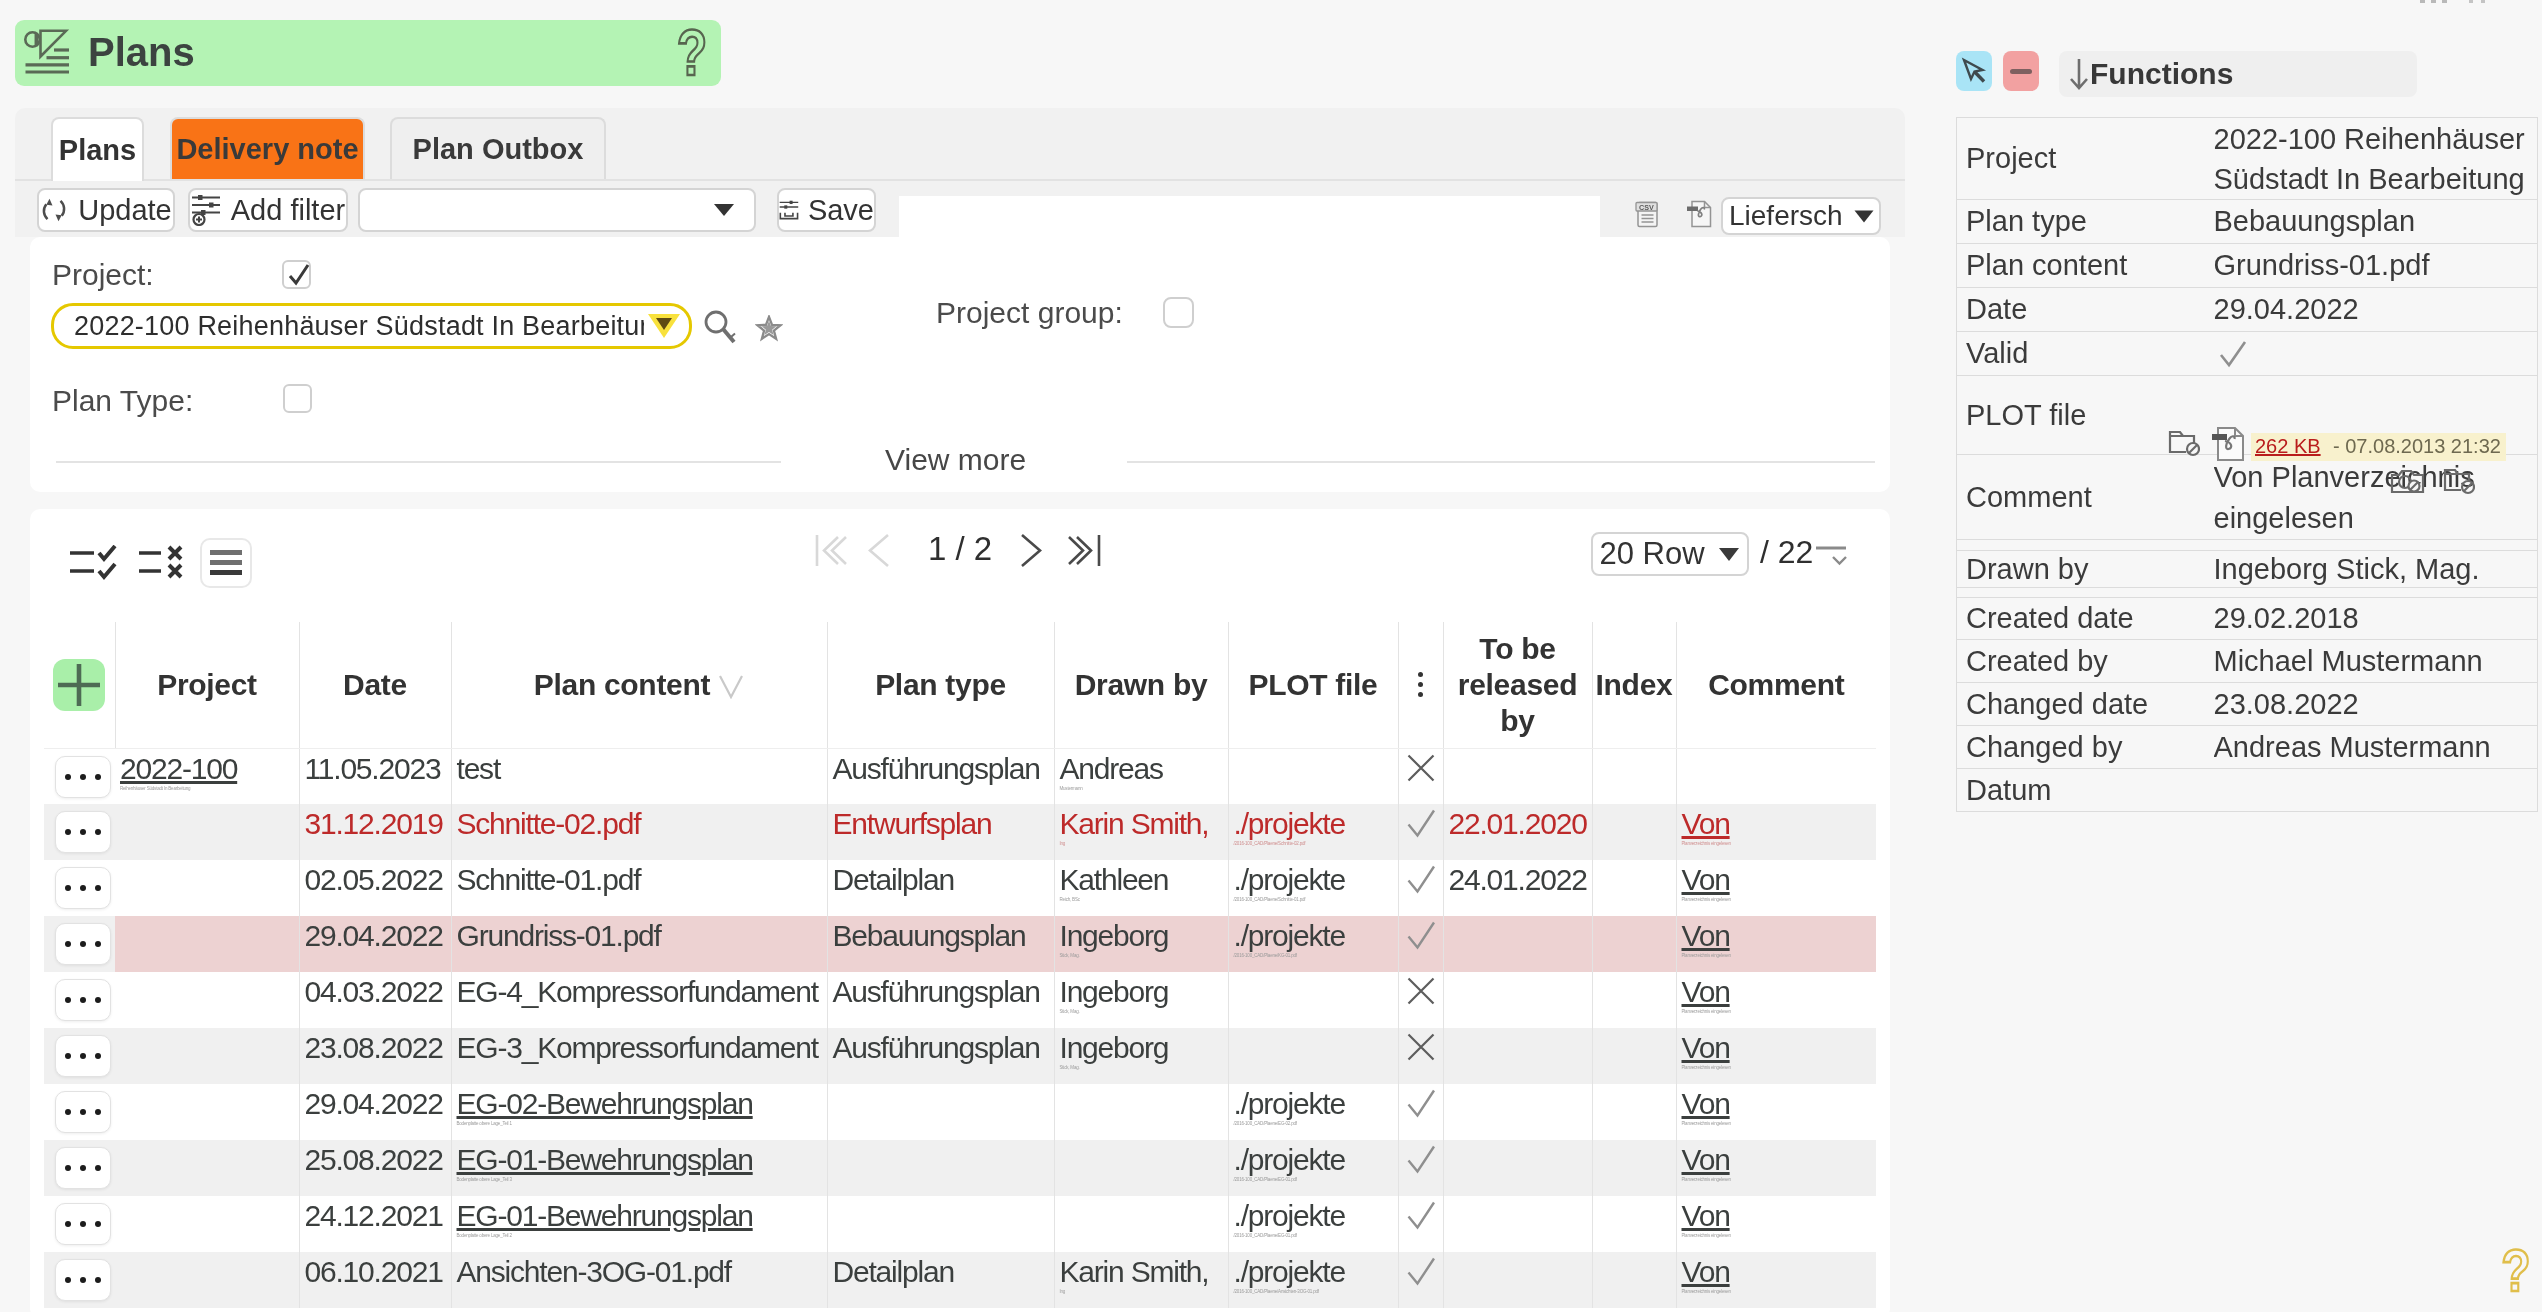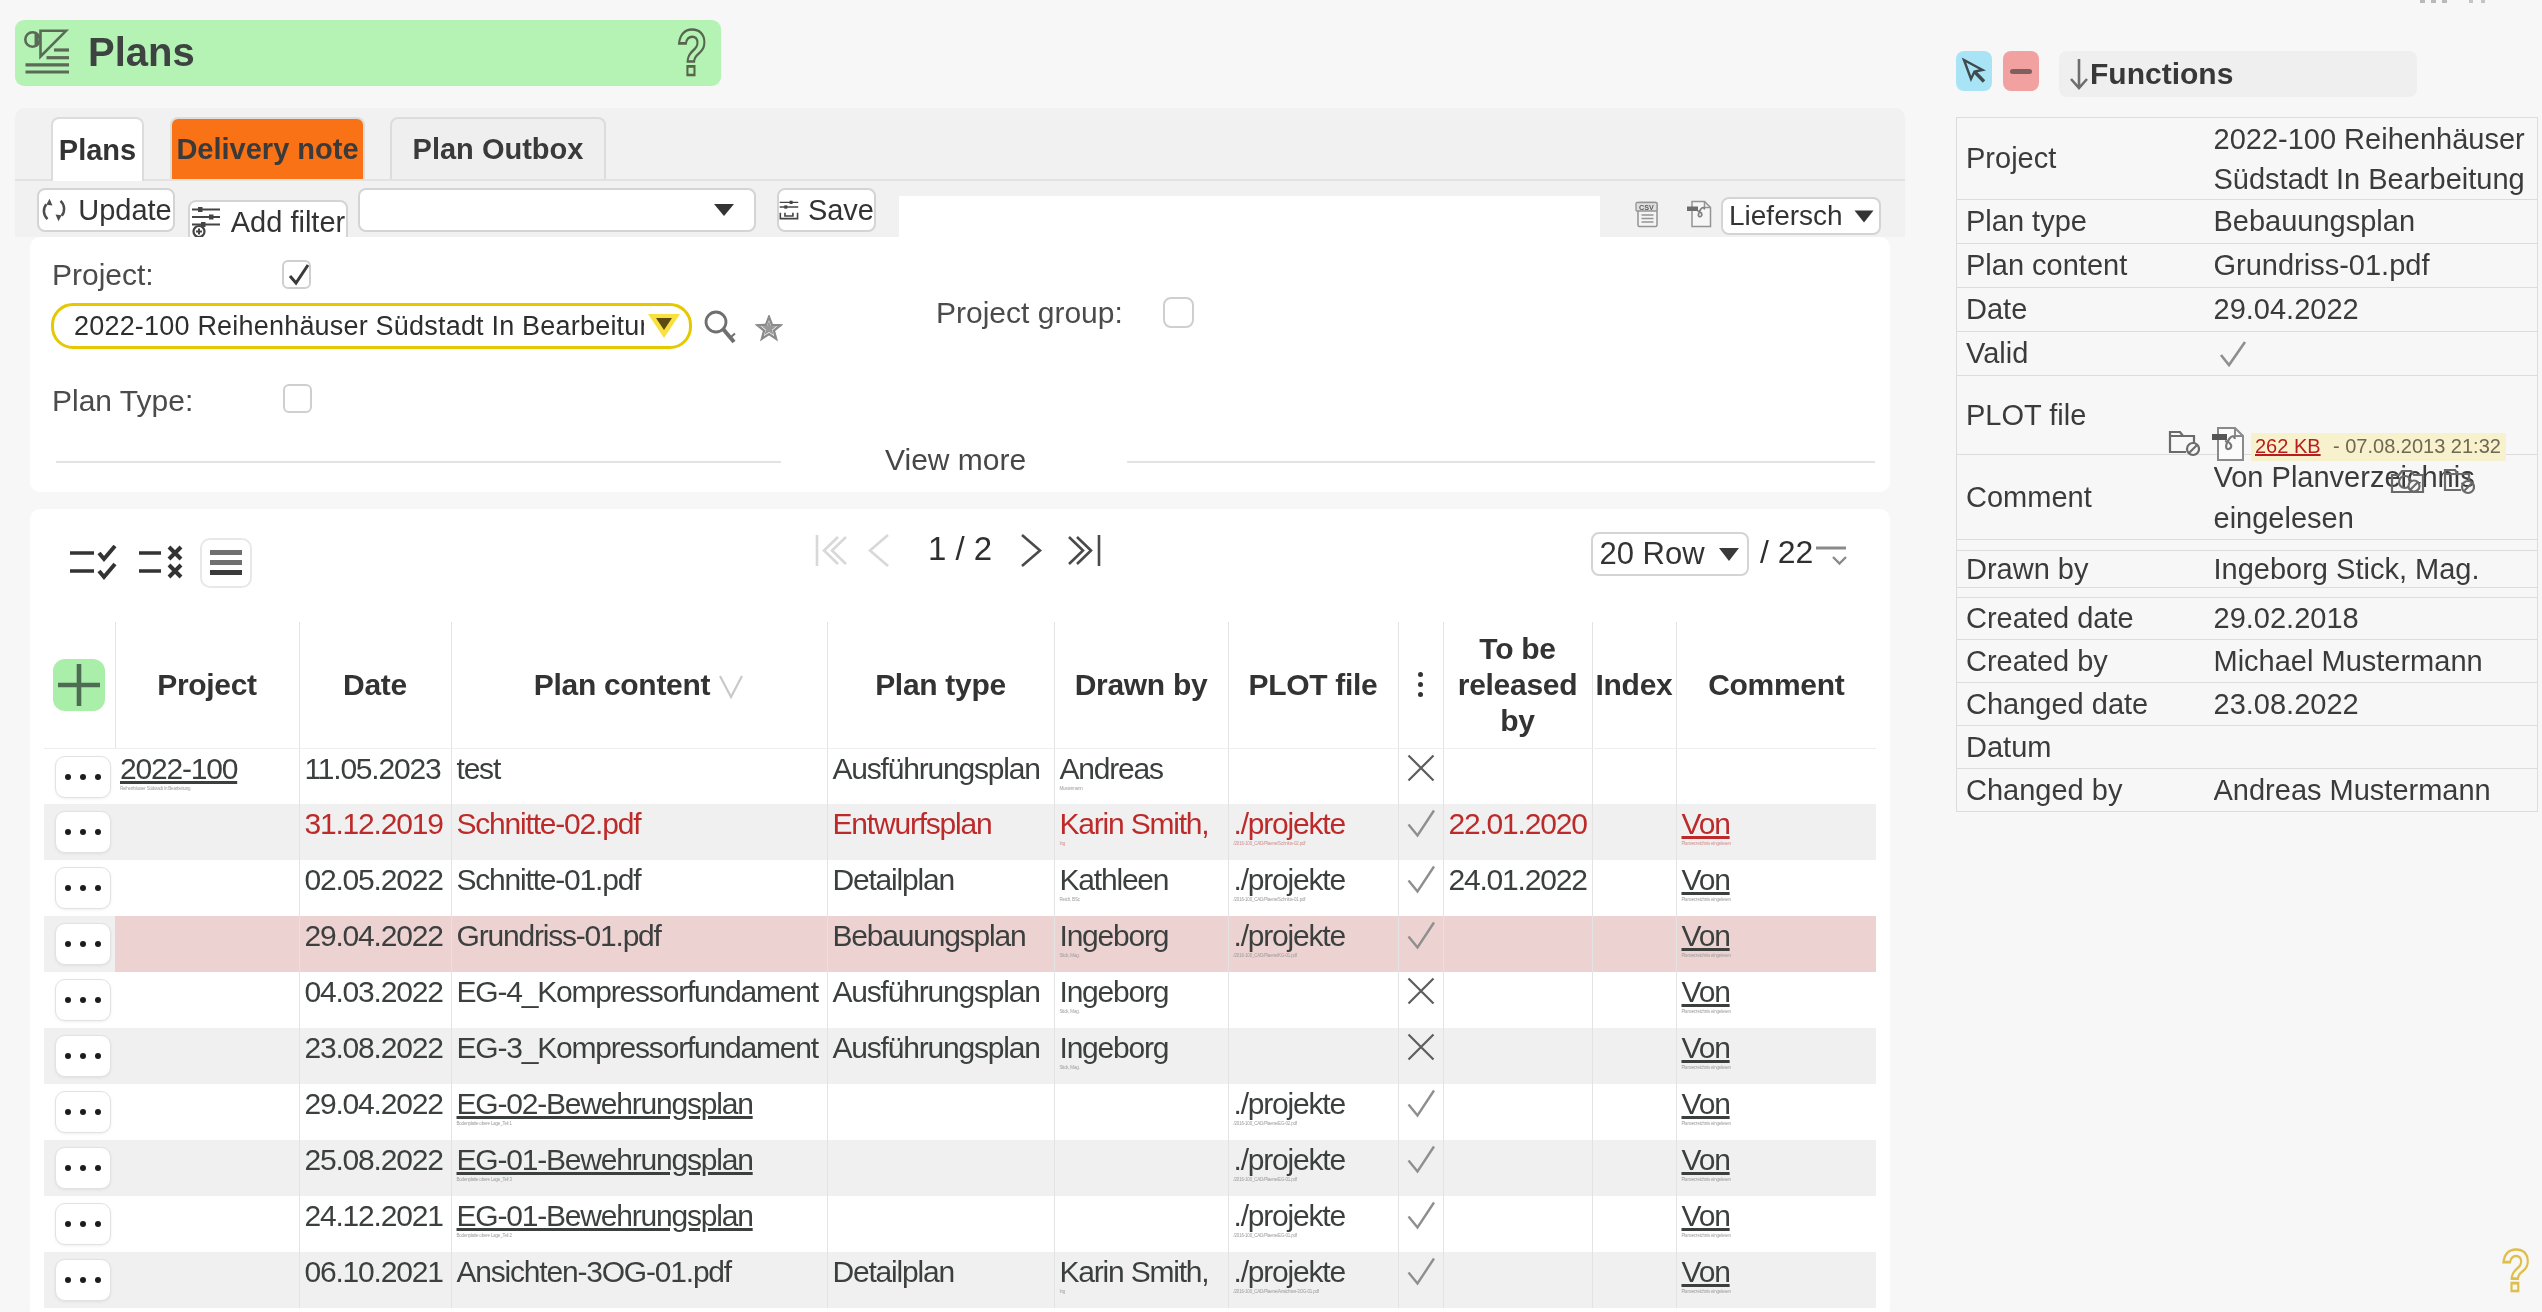--- a/index.html
+++ b/index.html
@@ -56,7 +56,7 @@
   </svg>
   <span>Update</span>
 </div>
-<div class="btn abs" style="left:188px;top:200px;width:160px;height:44px;font-size:29px;gap:10px;">
+<div class="btn abs" style="left:188px;top:188px;width:160px;height:44px;font-size:29px;gap:10px;">
   <svg width="30" height="32" viewBox="0 0 30 32" fill="none" stroke="#444" stroke-width="2.2">
     <path d="M1 3.5 h28 M1 11 h28 M1 18.5 h28"></path>
     <rect x="7" y="1" width="4.5" height="5" fill="#444" stroke="none"></rect>

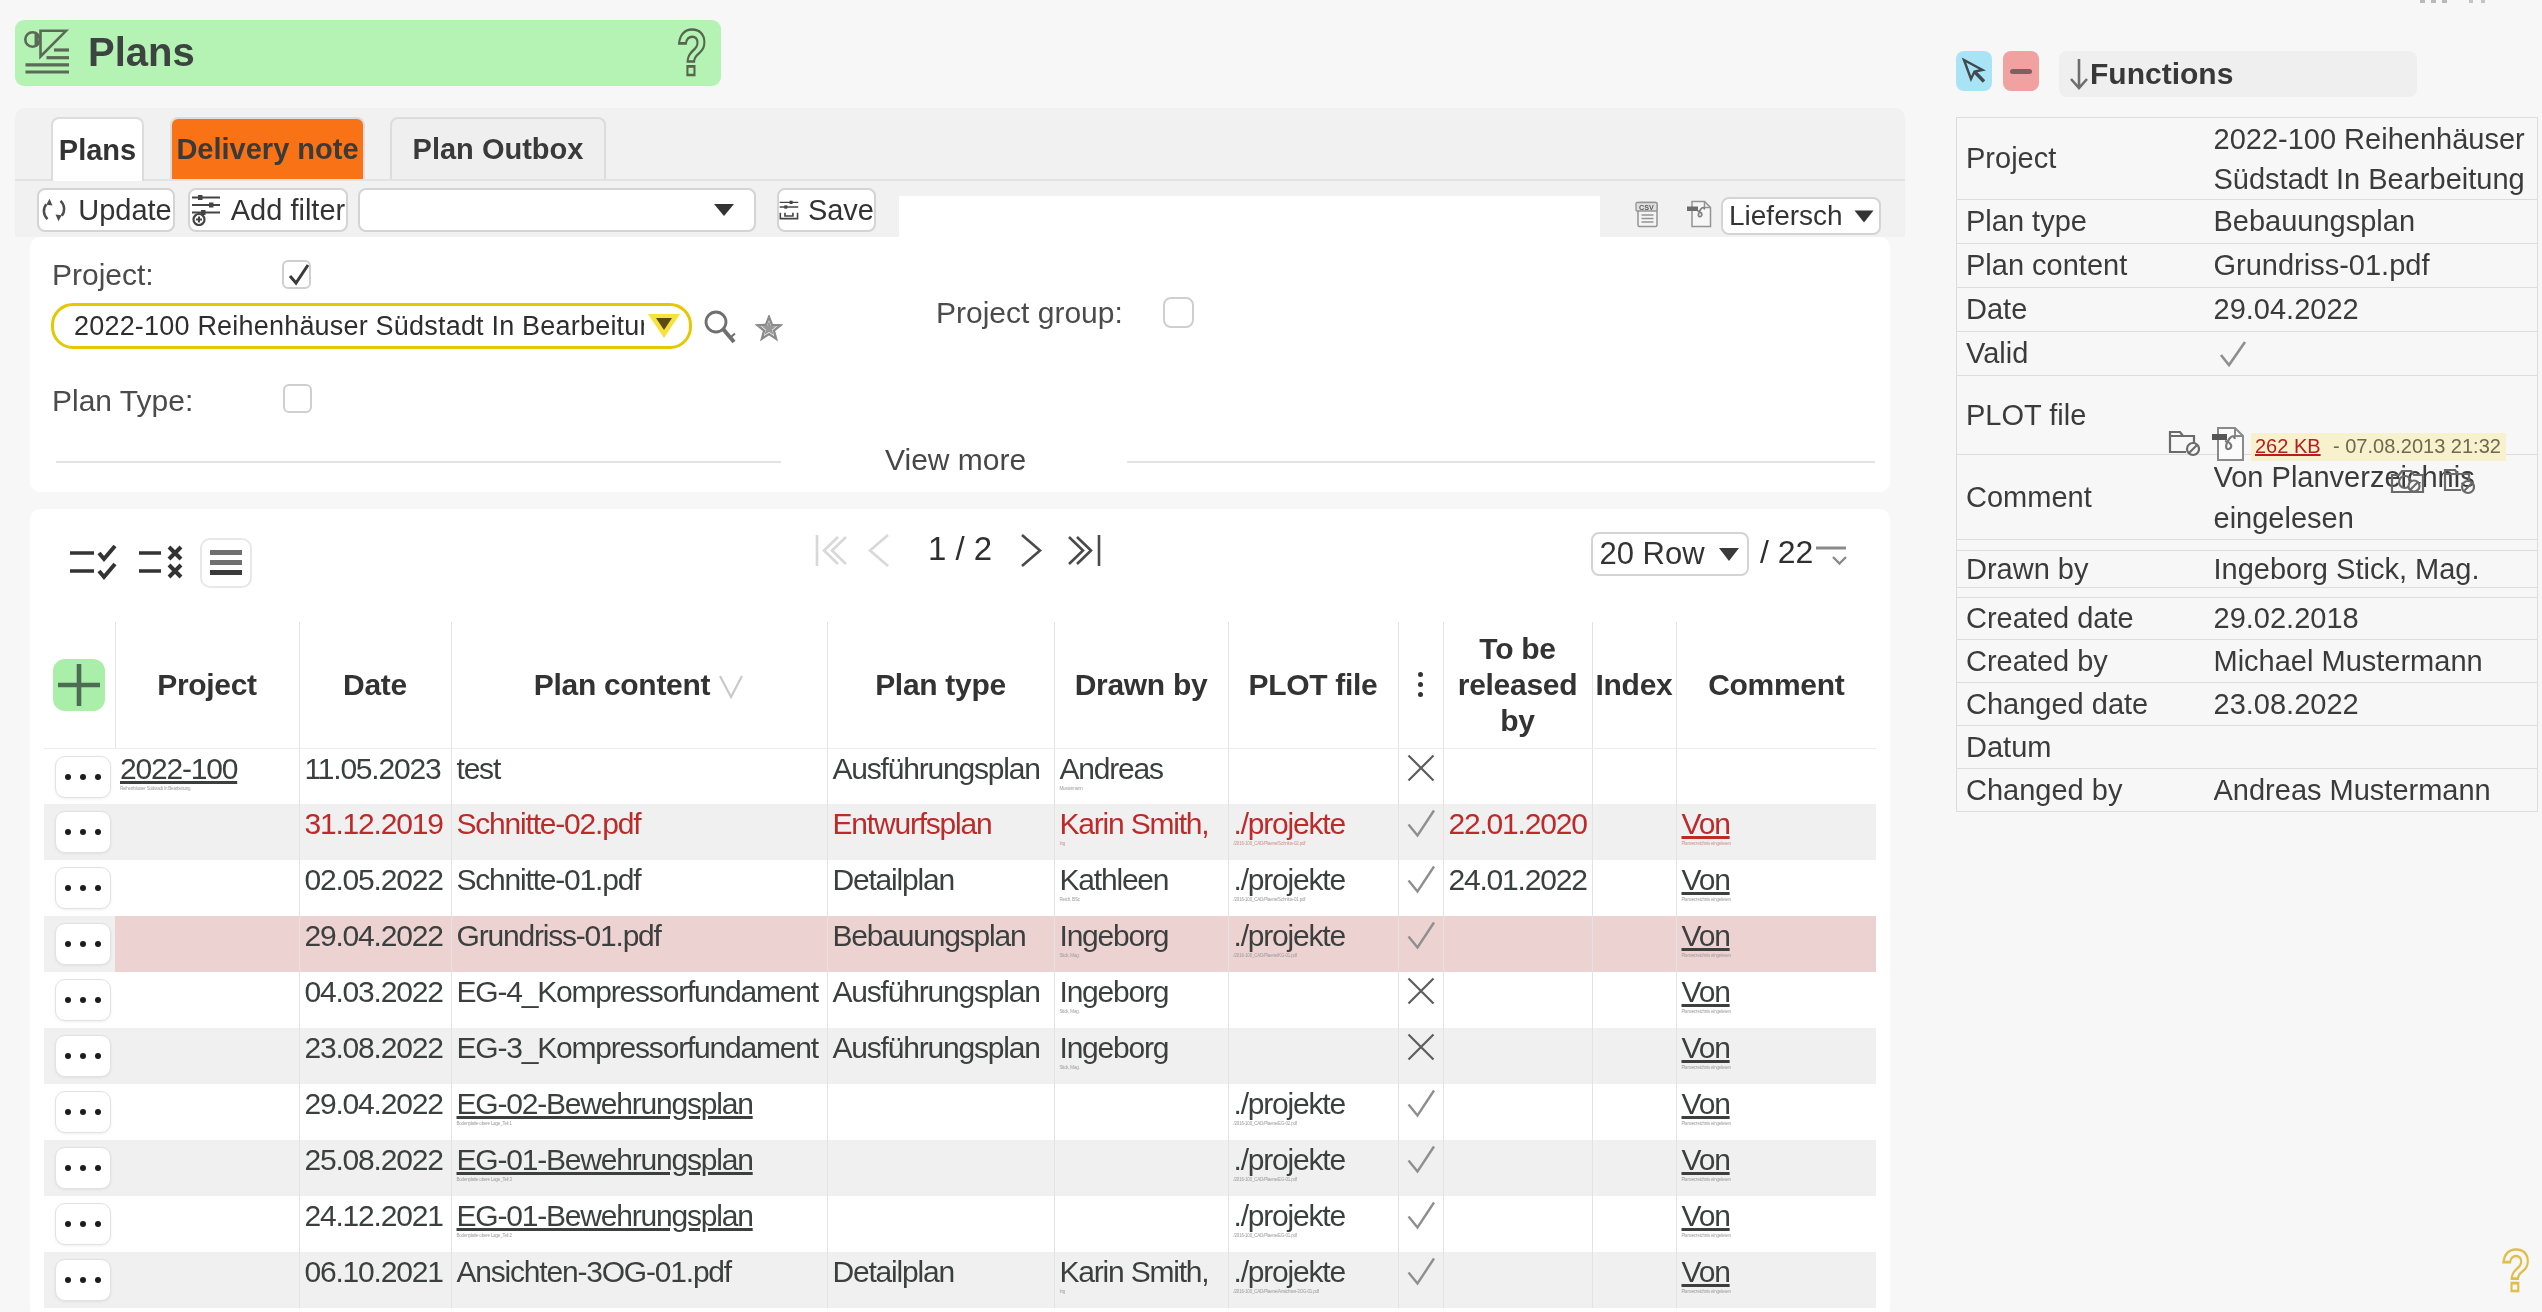--- a/index.html
+++ b/index.html
@@ -684,12 +684,12 @@
         <td class="v">23.08.2022</td>
       </tr>
   <tr>
+        <td class="l" style="height:43px">Changed by</td>
+        <td class="v">Andreas Mustermann</td>
+      </tr>
+  <tr>
         <td class="l" style="height:43px">Datum</td>
         <td class="v"></td>
-      </tr>
-  <tr>
-        <td class="l" style="height:43px">Changed by</td>
-        <td class="v">Andreas Mustermann</td>
       </tr>
 </tbody>
   </table>

